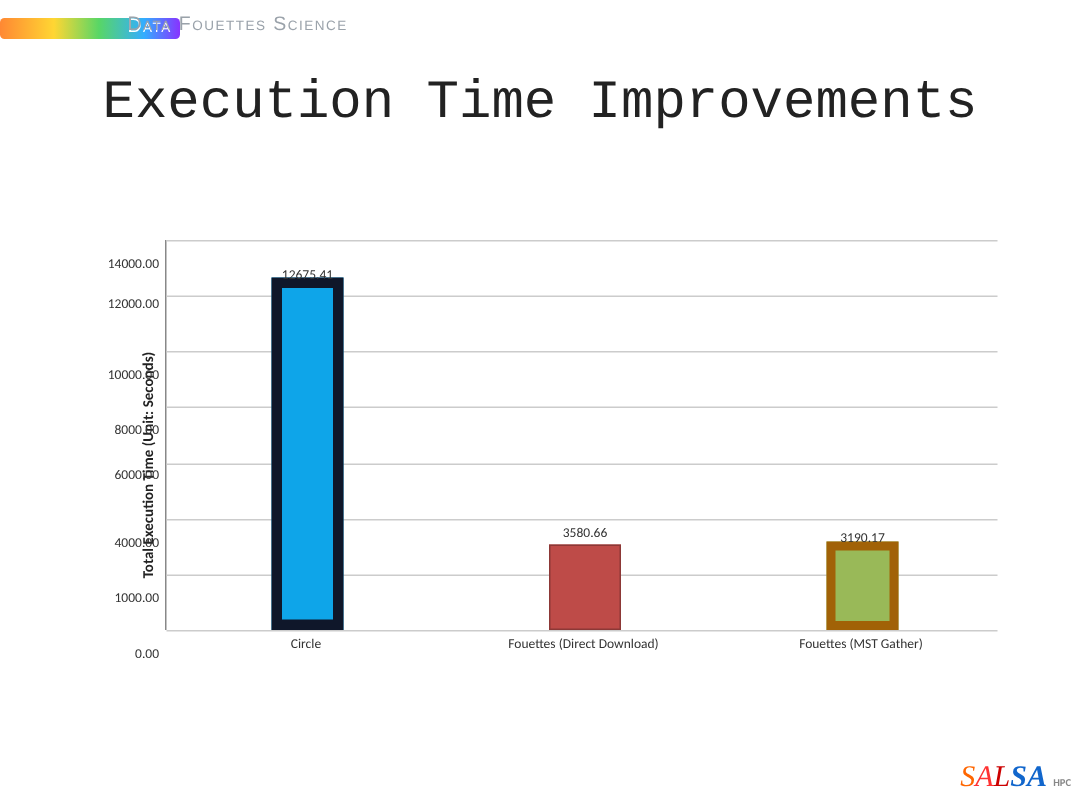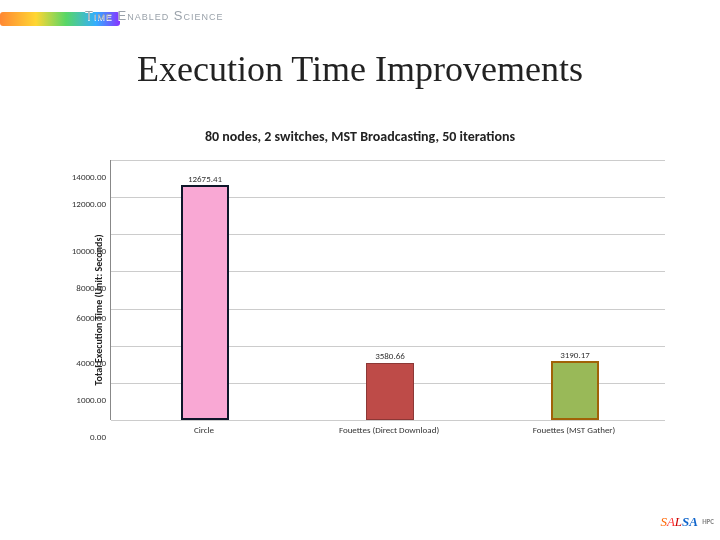--- a/index.html
+++ b/index.html
@@ -111,7 +111,7 @@
 <div class="slide">
 
   <div class="ribbon"></div>
-  <div class="brand">Time Enabled Science</div>
+  <div class="brand">Data Fouettes Science</div>
 
   <div class="title">Execution Time Improvements</div>
 

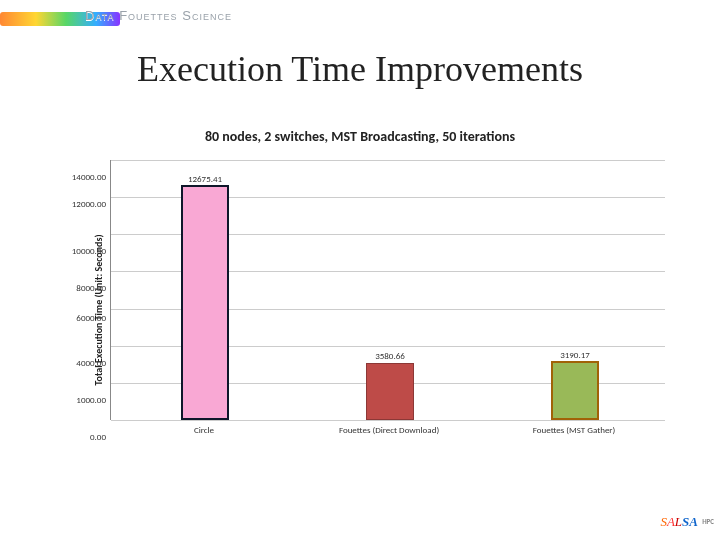--- a/index.html
+++ b/index.html
@@ -33,7 +33,7 @@
     position: absolute; top: 48px; left: 0; width: 720px;
     text-align: center;
     font-size: 36px; font-weight: 400;
-    font-family: Liberation Serif, serif;
+    font-family: Liberation Mono, monospace;
     color: #222;
   }
   .subtitle {

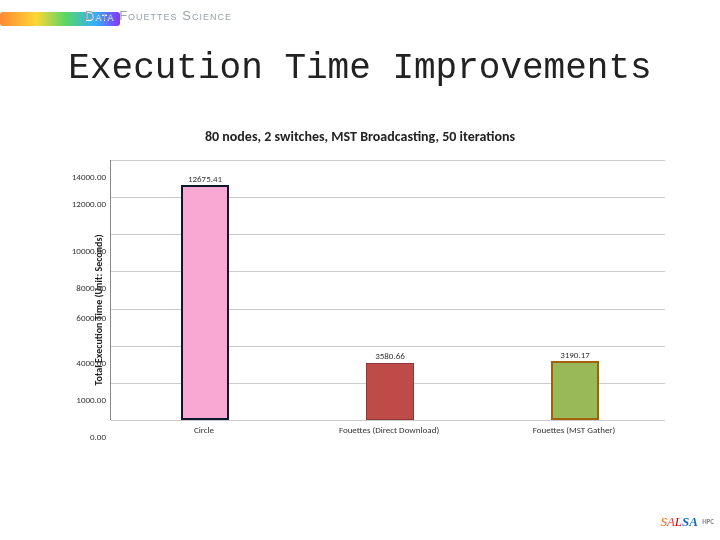--- a/index.html
+++ b/index.html
@@ -117,7 +117,6 @@
 
   <div class="subtitle">
     <br>
-    <span>80 nodes, 2 switches, MST Broadcasting, 50 iterations</span>
   </div>
 
   <div class="chart">

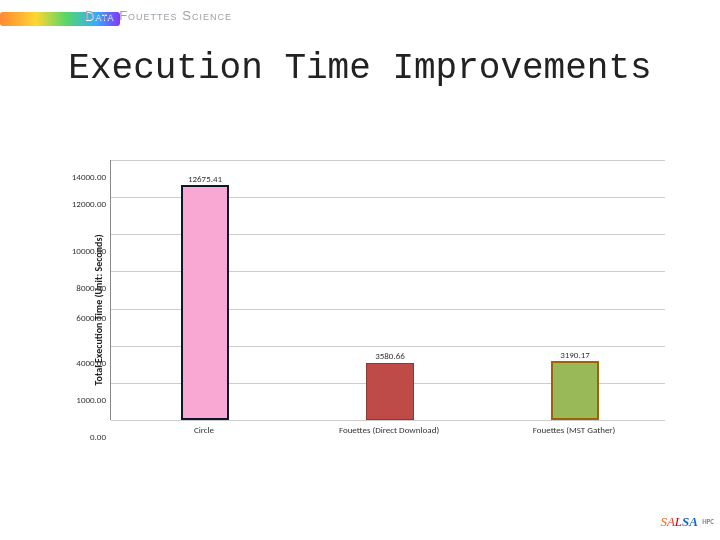--- a/index.html
+++ b/index.html
@@ -74,7 +74,7 @@
   .bar {
     position: absolute; bottom: 0; width: 100%;
   }
-  .c1 { background: #f9a8d4; border: 2px solid #0f172a; }
+  .c1 { background: #0ea5e9; border: 7px solid #0f172a; }
   .c2 { background: #be4b48; border: 1px solid #8c3836; }
   .c3 { background: #99b958; border: 2px solid #a16207; }
   .val {

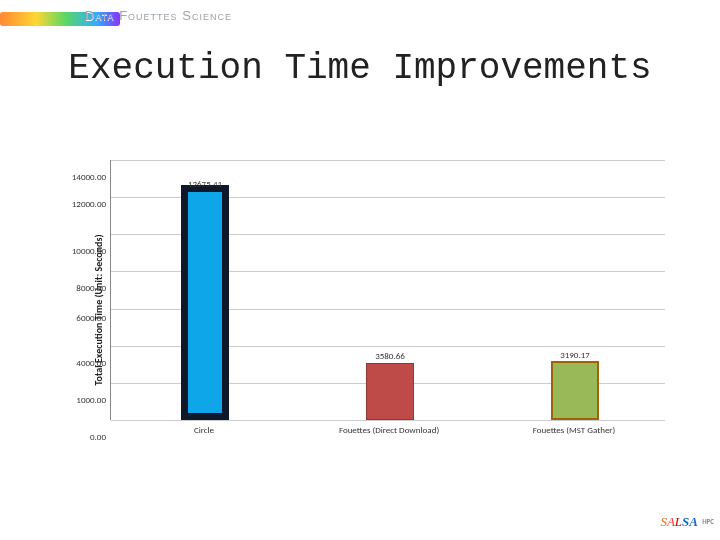--- a/index.html
+++ b/index.html
@@ -76,7 +76,7 @@
   }
   .c1 { background: #0ea5e9; border: 7px solid #0f172a; }
   .c2 { background: #be4b48; border: 1px solid #8c3836; }
-  .c3 { background: #99b958; border: 2px solid #a16207; }
+  .c3 { background: #99b958; border: 6px solid #a16207; }
   .val {
     position: absolute; top: -14px; left: 50%;
     transform: translateX(-50%);

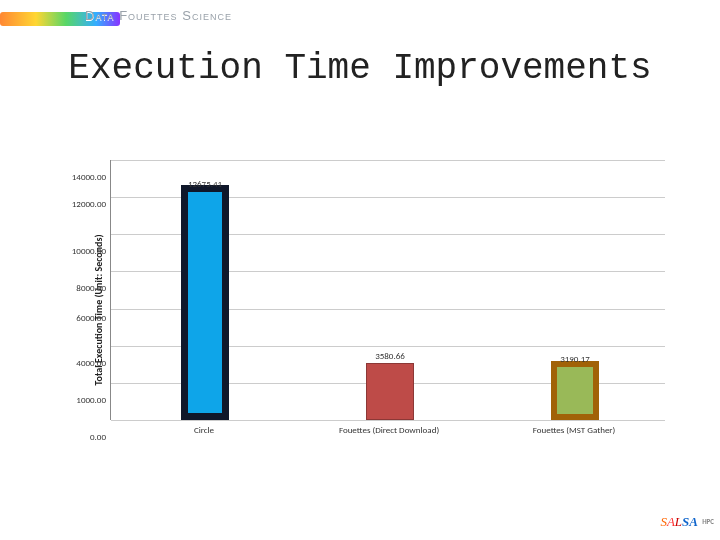--- a/index.html
+++ b/index.html
@@ -97,7 +97,7 @@
   .footer-logo {
     position: absolute; right: 22px; bottom: 10px;
     font-family: "Comic Sans MS", cursive;
-    font-size: 13px; font-style: italic;
+    font-size: 20px; font-style: italic;
   }
   .footer-logo .s1 { color: #ff6600; }
   .footer-logo .s2 { color: #ff3333; }

